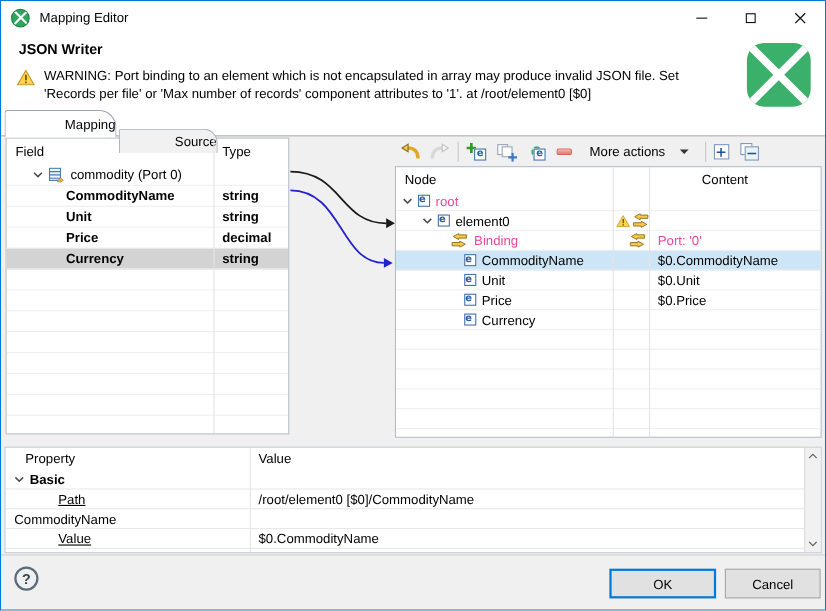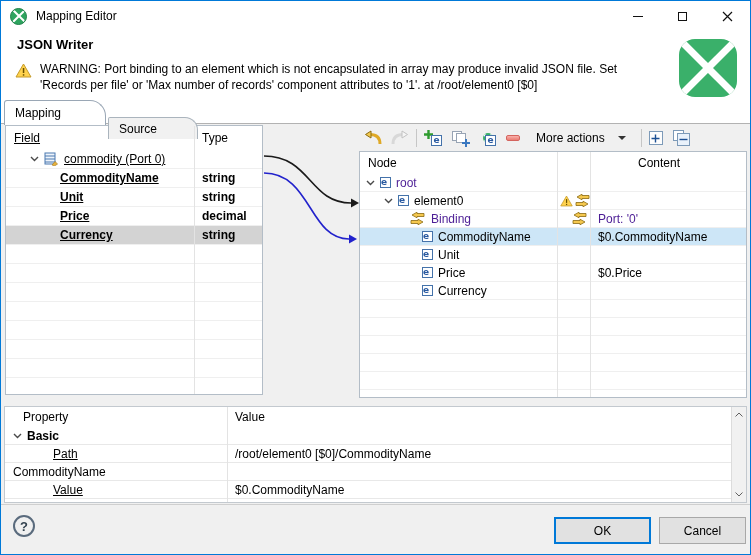--- a/index.html
+++ b/index.html
@@ -34,7 +34,7 @@
 
   
   .content-bg { position:absolute; left:0; top:122px; right:0; height:381px; background:#f0f0f0; border-top:1px solid #b2b2b2; }
-  .tab { position:absolute; display:flex; align-items:center; padding-left:10px; cursor:default; }
+  .tab { position:absolute; display:flex; align-items:center; padding-left:10px; cursor:default;justify-content:flex-end; }
   .tab-active { left:3px; top:99px; width:102px; height:25px; background:#fff; border:1px solid #9aa7b5; border-bottom:none; border-radius:3px 16px 0 0; z-index:4; }
   .tab-inactive { left:107px; top:116px; width:90px; height:22px; background:#f1f1f1; border:1px solid #aab4bd; border-bottom:none; border-radius:2px 13px 0 0; z-index:3; }
 

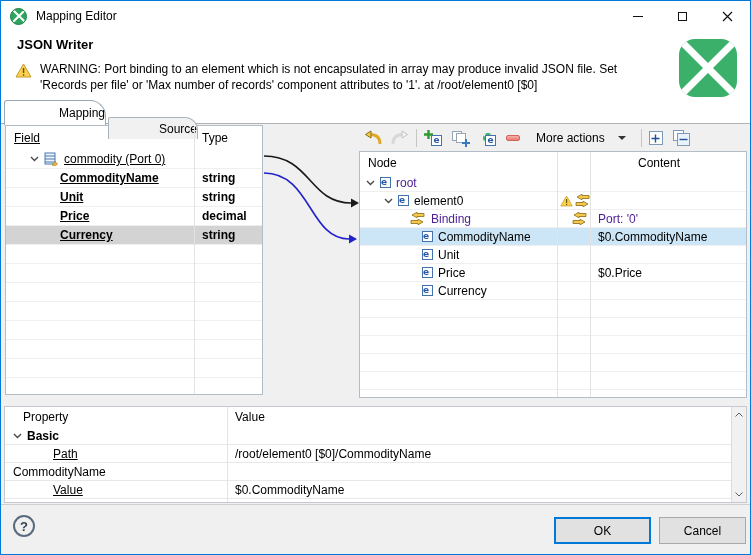--- a/index.html
+++ b/index.html
@@ -53,7 +53,7 @@
   .field-table { left:4px; top:124px; width:258px; height:270px; }
   .field-table .trow { height:19px; }
   .field-table .hrow { height:24px; }
-  .fcol { width:188px; padding-left:8px;text-decoration:underline; }
+  .fcol { width:188px; padding-left:8px; }
   .tcol { flex:1; padding-left:8px; }
   .leaf-field { padding-left:54px; }
   .tree-pad { padding-left:6px; }

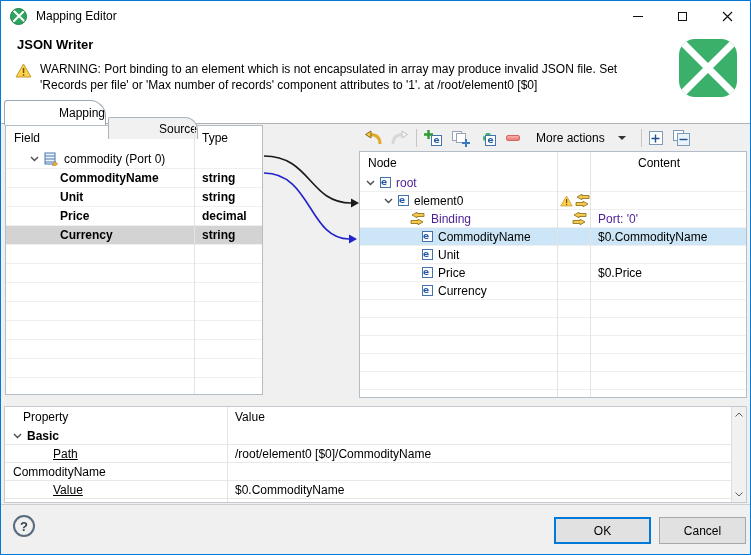--- a/index.html
+++ b/index.html
@@ -45,7 +45,7 @@
   .hrow { border-bottom:none; }
   .cell { display:flex; align-items:center; height:100%; overflow:hidden; white-space:nowrap; }
   .bold { font-weight:bold; }
-  .gray { color:#4c1d95; }
+  .gray { color:#ec4899; }
   .sel-gray { background:#d3d3d3; }
   .sel-blue { background:#cde6f7; }
 

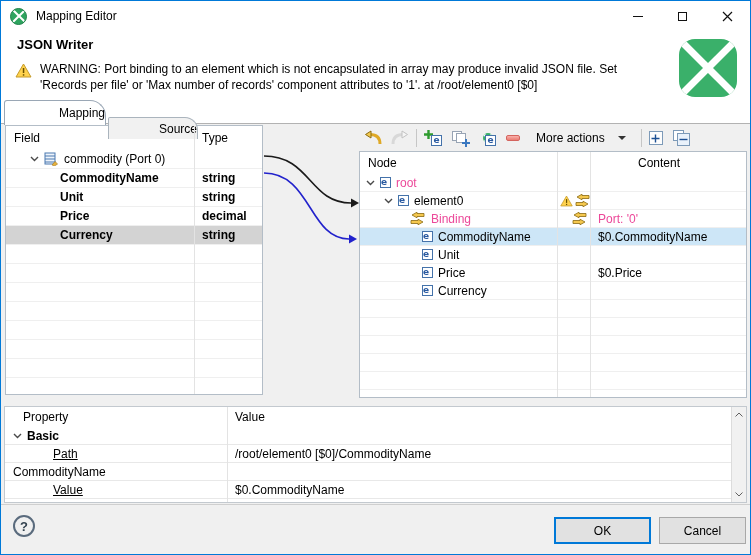--- a/index.html
+++ b/index.html
@@ -342,6 +342,7 @@
         <span>Unit</span>
       </div>
       <div class="cell icol"></div>
+      <div class="cell ccol">$0.Unit</div>
     </div>
     <div class="trow">
       <div class="cell ncol" style="padding-left:62px;">

